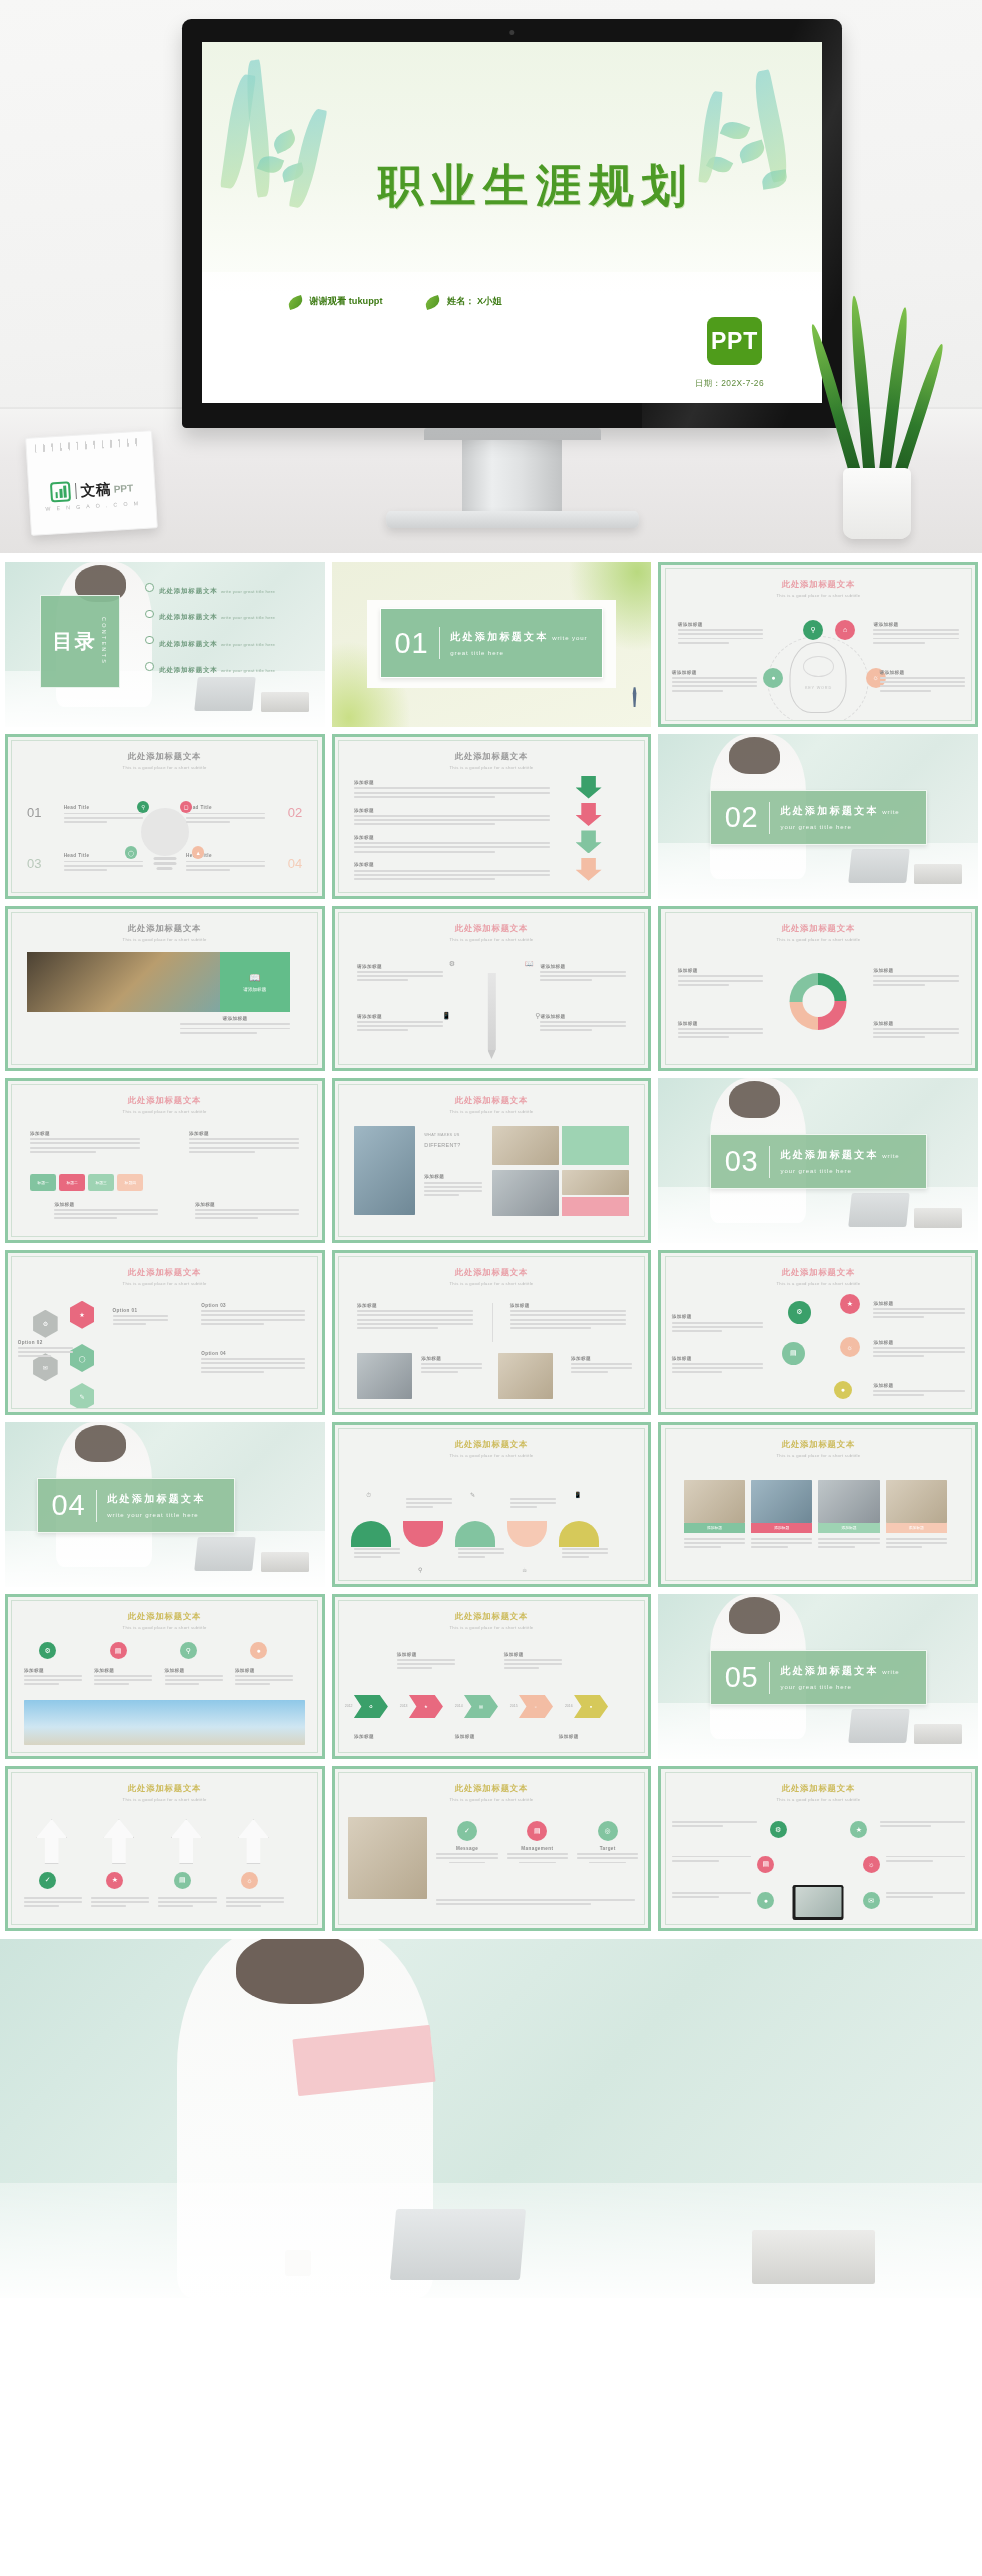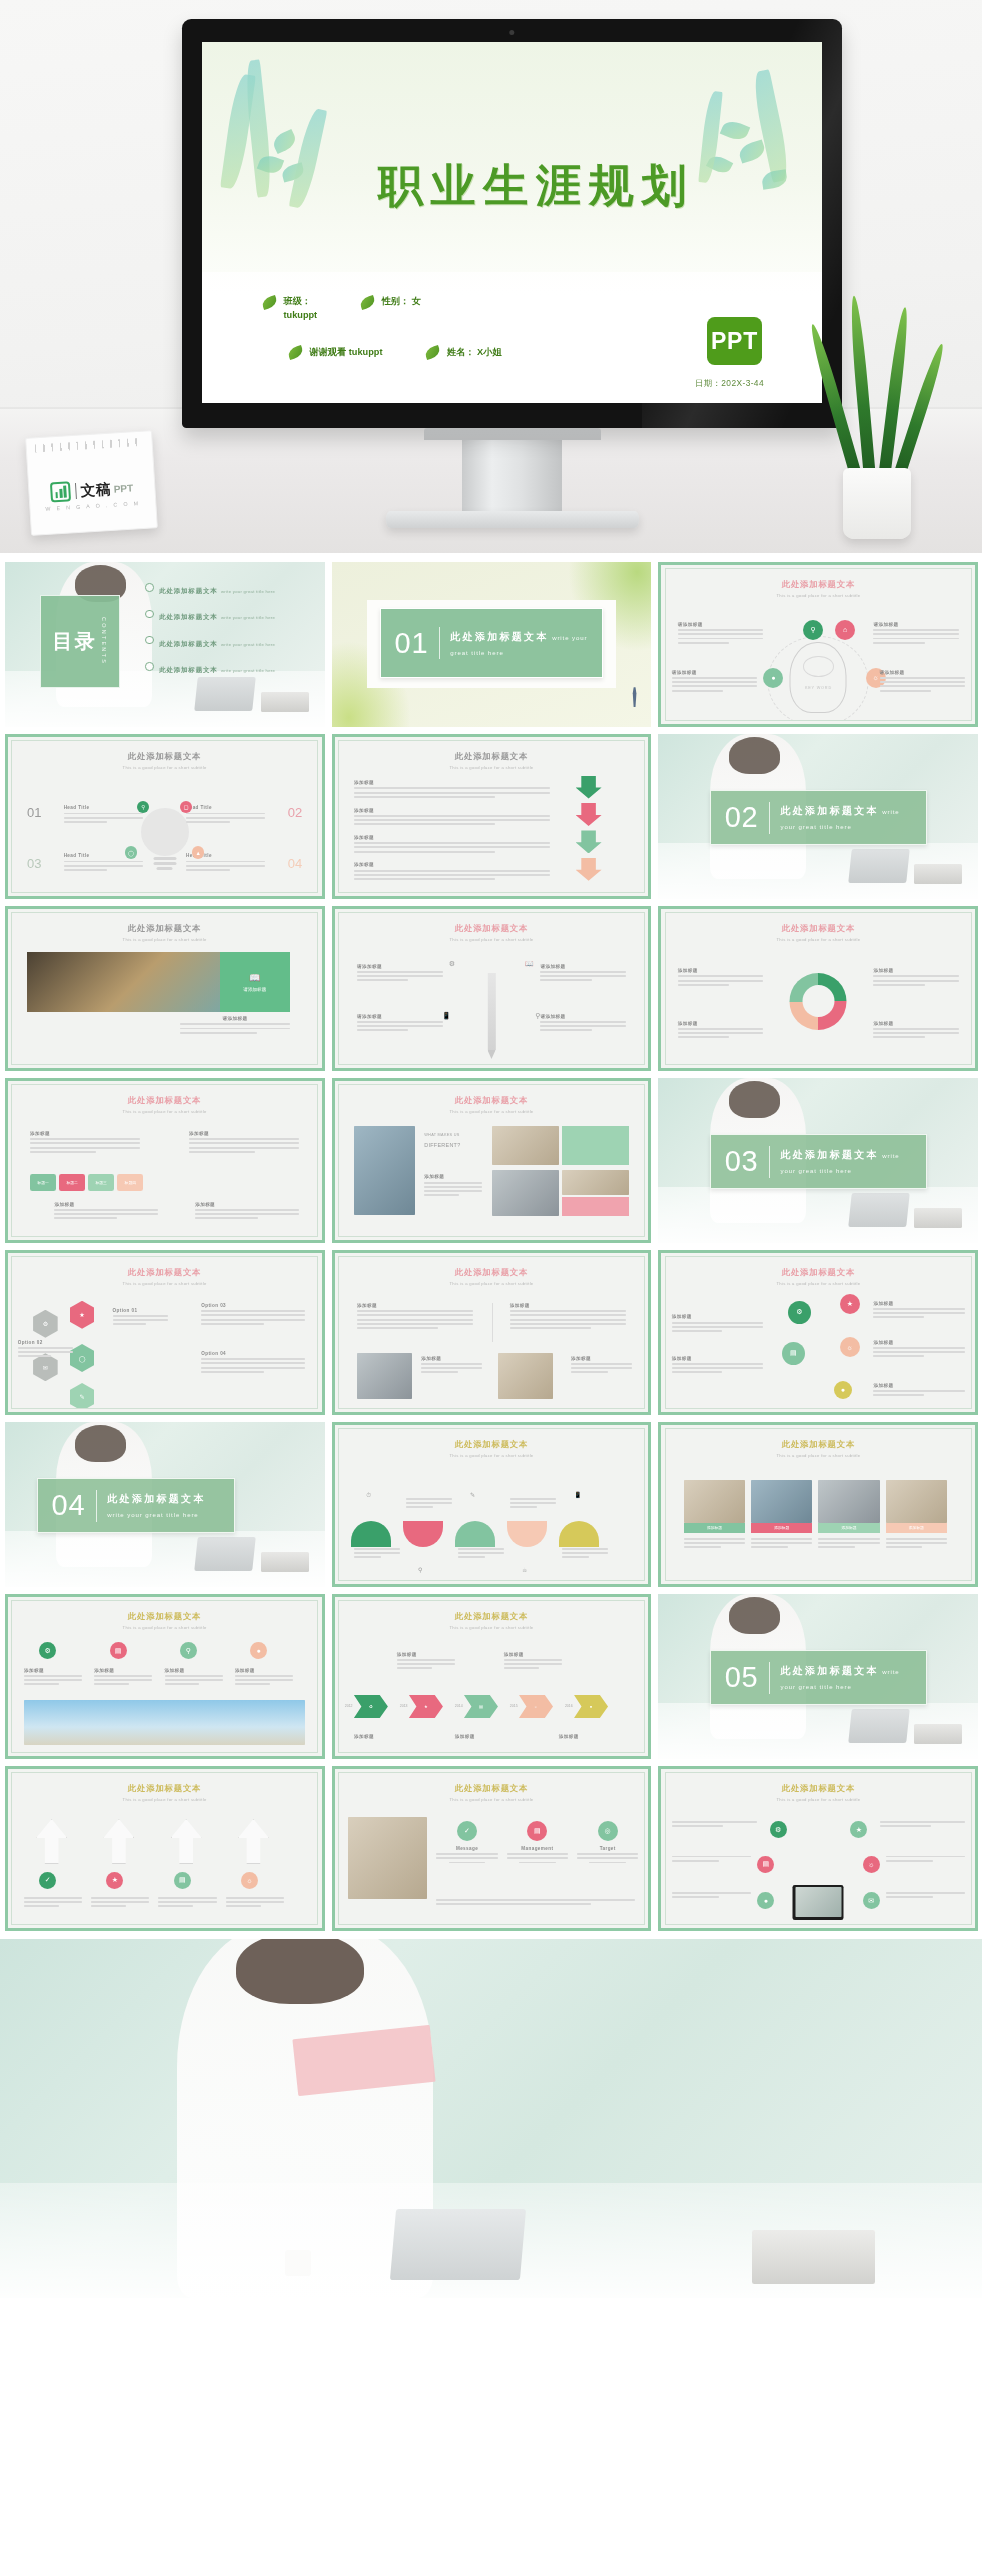--- a/index.html
+++ b/index.html
@@ -340,22 +340,6 @@
         <div class="slide1-title">职业生涯规划</div>
 
         <div class="meta-wrap">
-          <div class="meta-row">
-            <div class="meta-item">
-              <span class="meta-leaf"></span>
-              <span class="meta-text">
-                <span>班级：</span>
-                <span class="val">tukuppt</span>
-              </span>
-            </div>
-            <div class="meta-item">
-              <span class="meta-leaf"></span>
-              <span class="meta-text">
-                <span>性别：</span>
-                <span>女</span>
-              </span>
-            </div>
-          </div>
           <div class="meta-row" style="padding-left:26px;">
             <div class="meta-item">
               <span class="meta-leaf"></span>

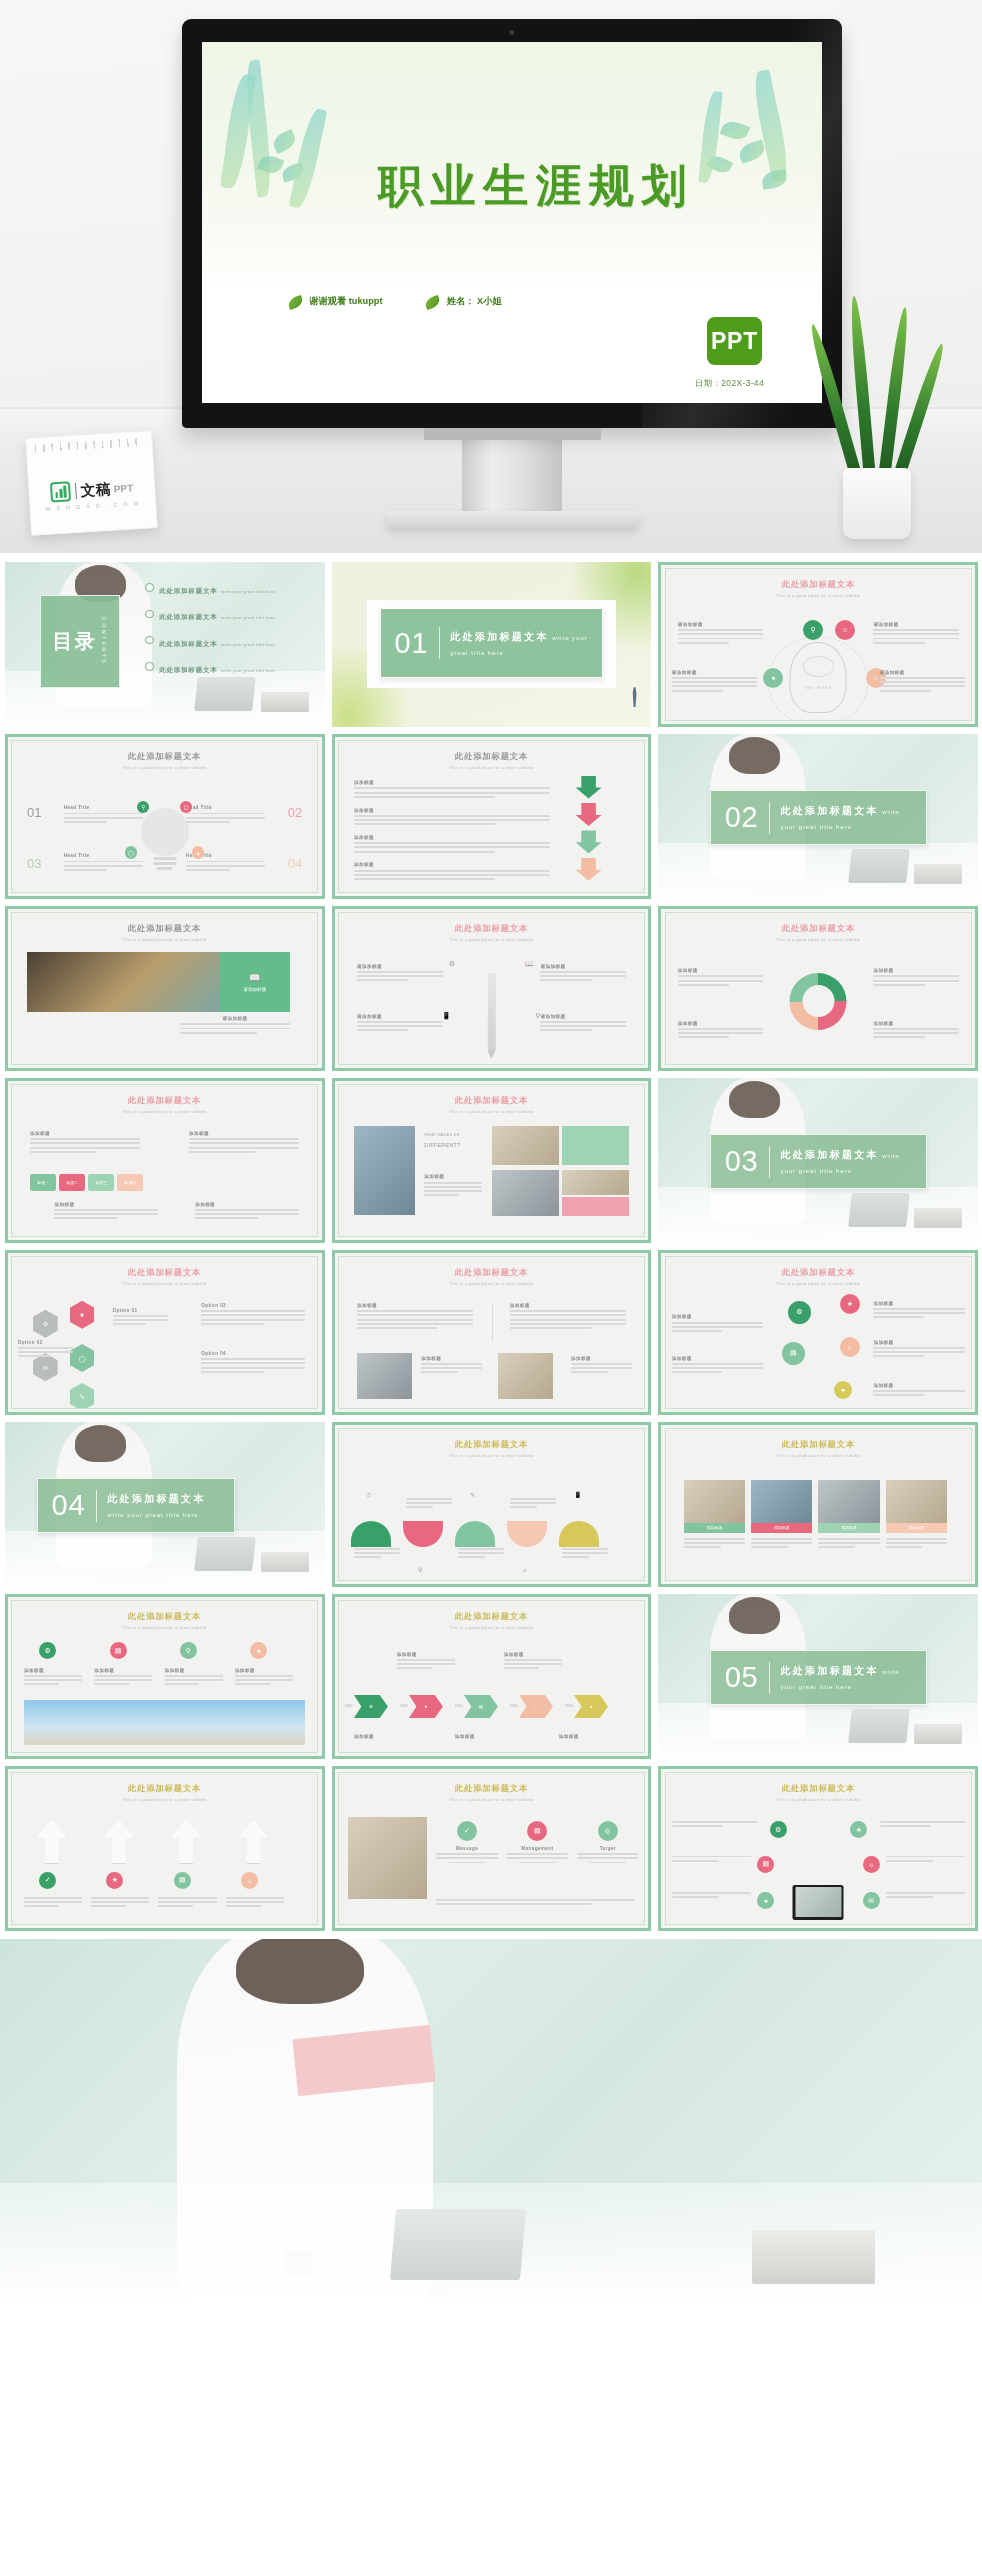--- a/index.html
+++ b/index.html
@@ -359,7 +359,7 @@
         </div>
 
         <div class="ppt-badge">PPT</div>
-        <div class="date-line">日期：202X-3-44</div>
+        <div class="date-line">日期：202X-7-26</div>
 
       </div>
     </div>

